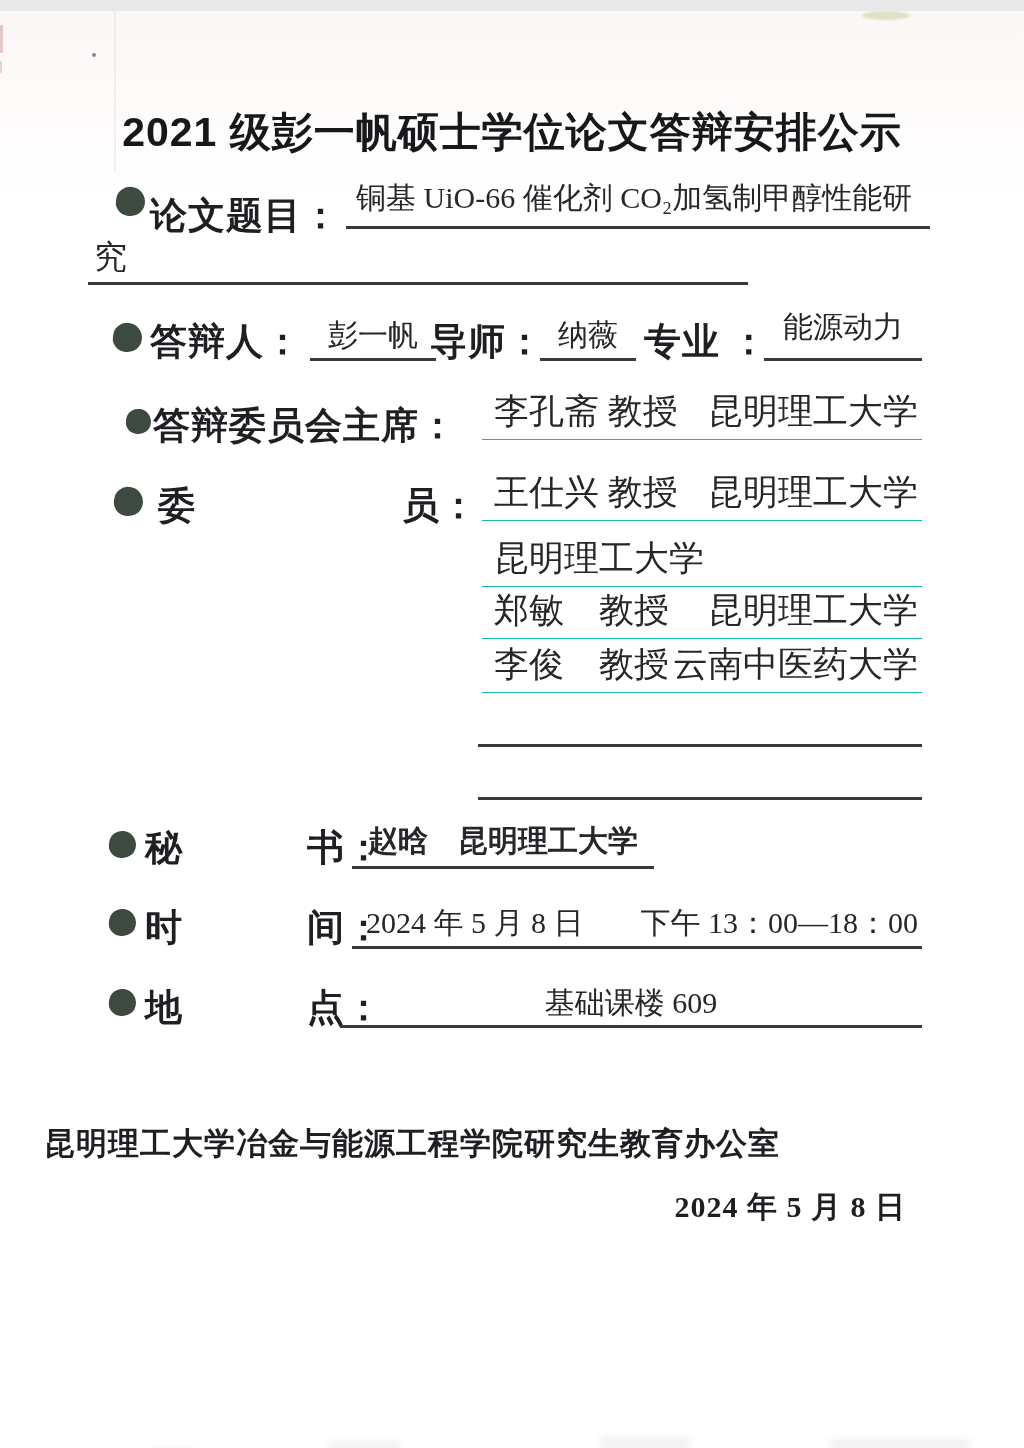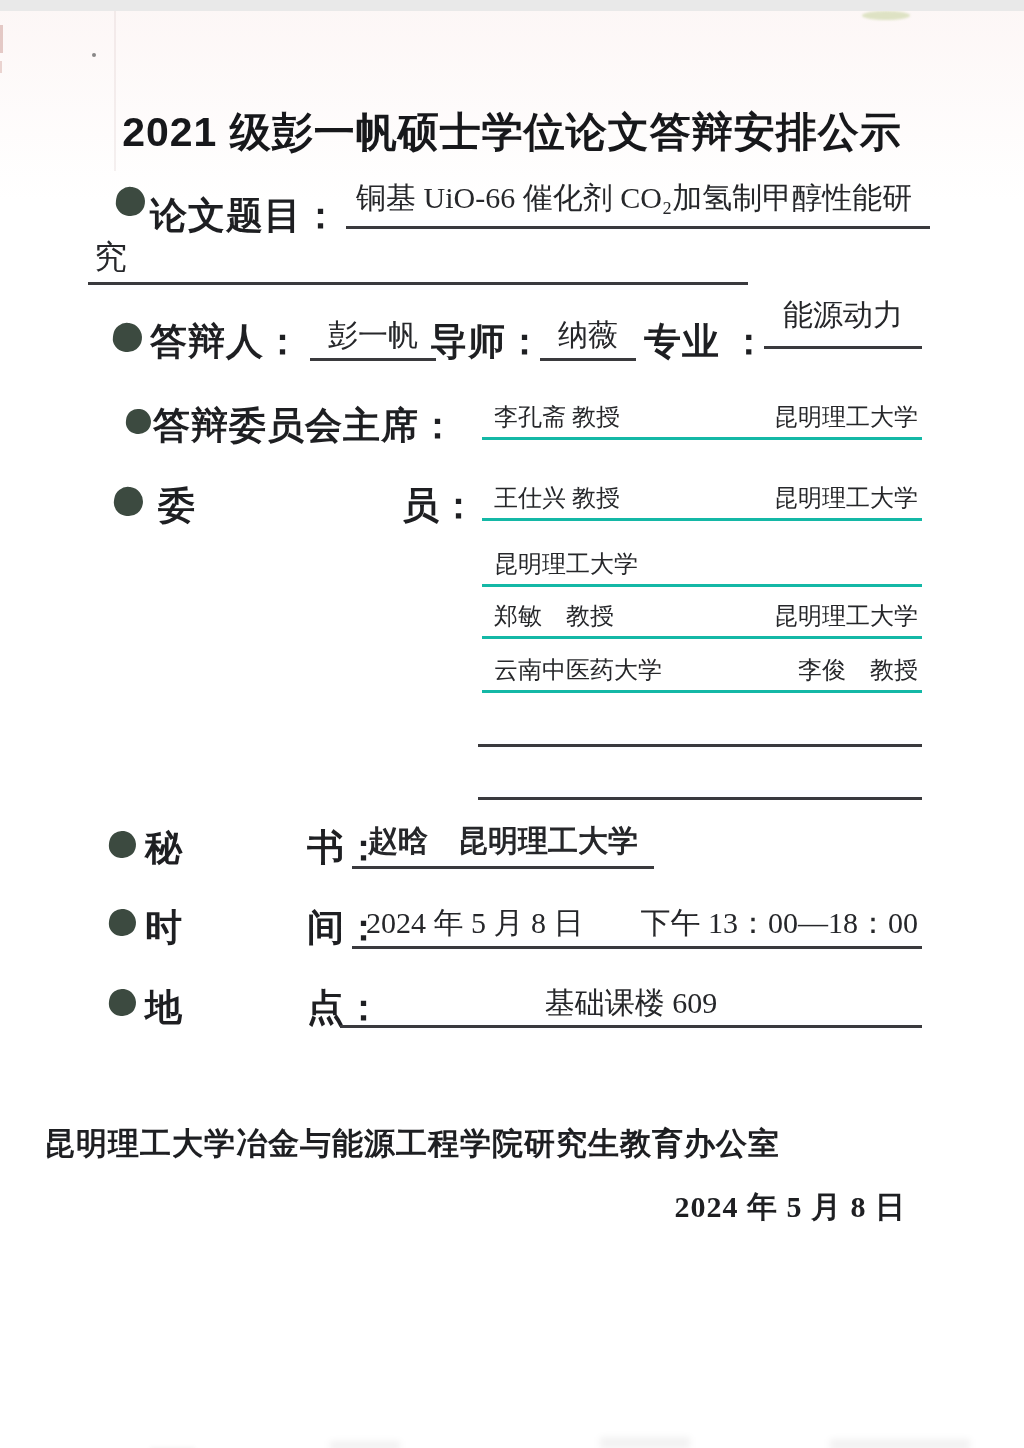--- a/index.html
+++ b/index.html
@@ -98,7 +98,7 @@
     <span>纳薇</span>
   </div>
   <span class="lbl" style="left:644px; top:306px;">专业 ：</span>
-  <div class="ulbox center" style="left:764px; top:294px; width:158px; height:44px; padding-bottom:20px;">
+  <div class="ulbox center" style="left:764px; top:306px; width:158px; height:44px; padding-bottom:20px;">
     <span>能源动力</span>
   </div>
 

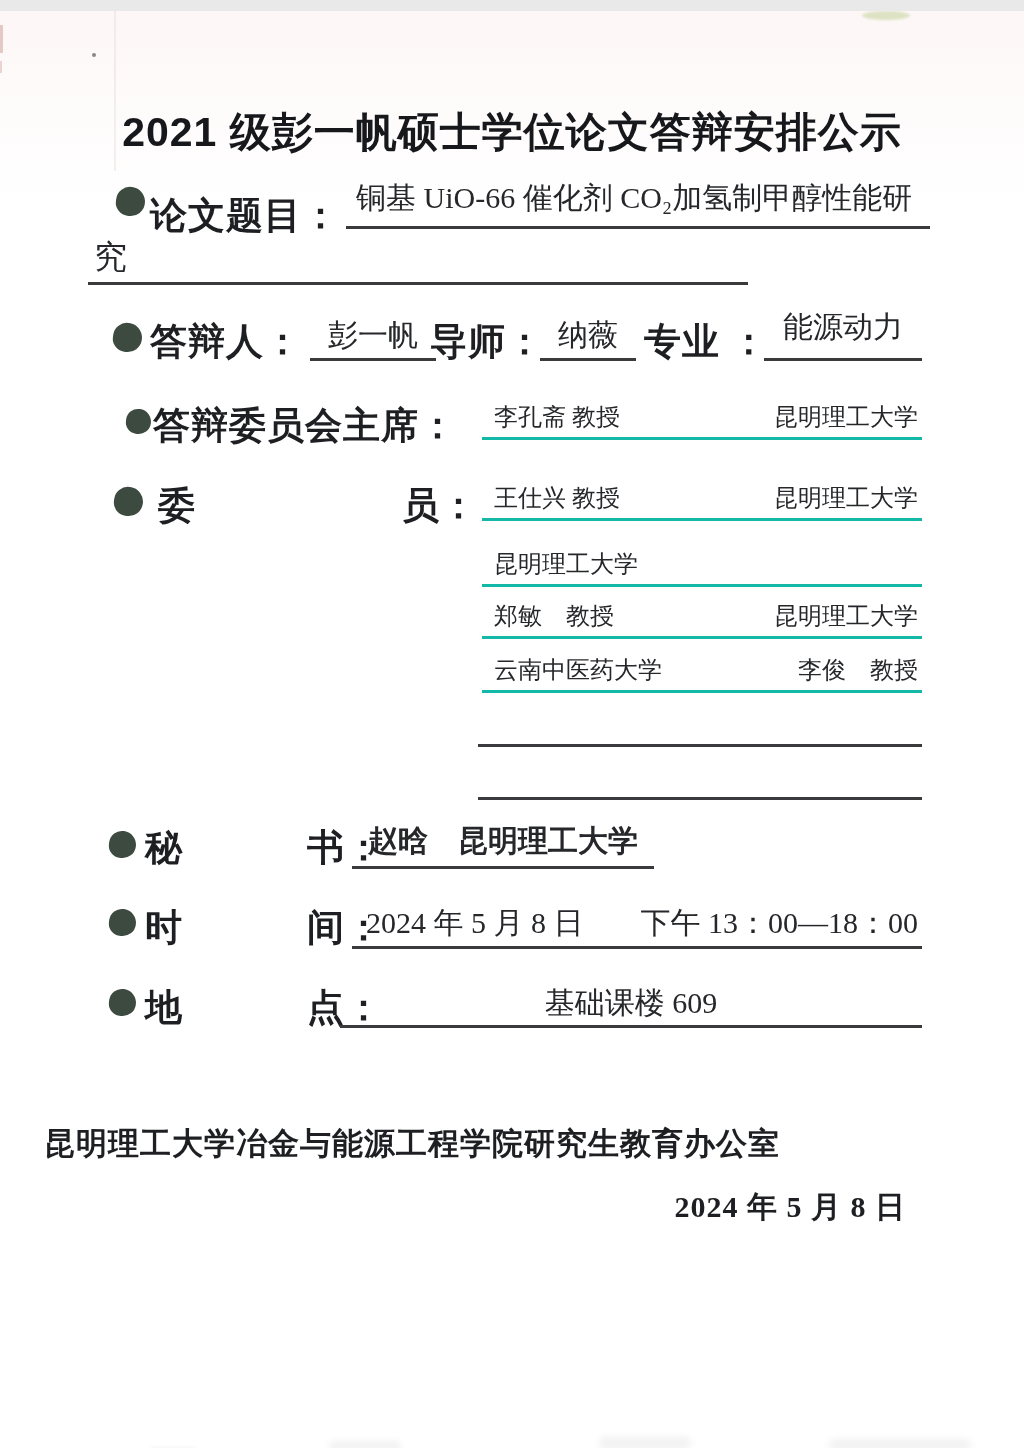--- a/index.html
+++ b/index.html
@@ -40,9 +40,9 @@
   .between { justify-content:space-between; }
   .cv {
     position:absolute; left:482px; width:440px; height:44px;
-    box-sizing:border-box; border-bottom:3px solid #14b8a6;
+    box-sizing:border-box; border-bottom:1px solid #14b8a6;
     display:flex; justify-content:space-between; align-items:flex-end;
-    padding:0 4px 4px 12px; font-size:24px; color:#26272a; white-space:nowrap;
+    padding:0 4px 4px 12px; font-size:35px; color:#26272a; white-space:nowrap;
   }
   .blank-line {
     position:absolute; left:478px; width:444px; box-sizing:border-box;

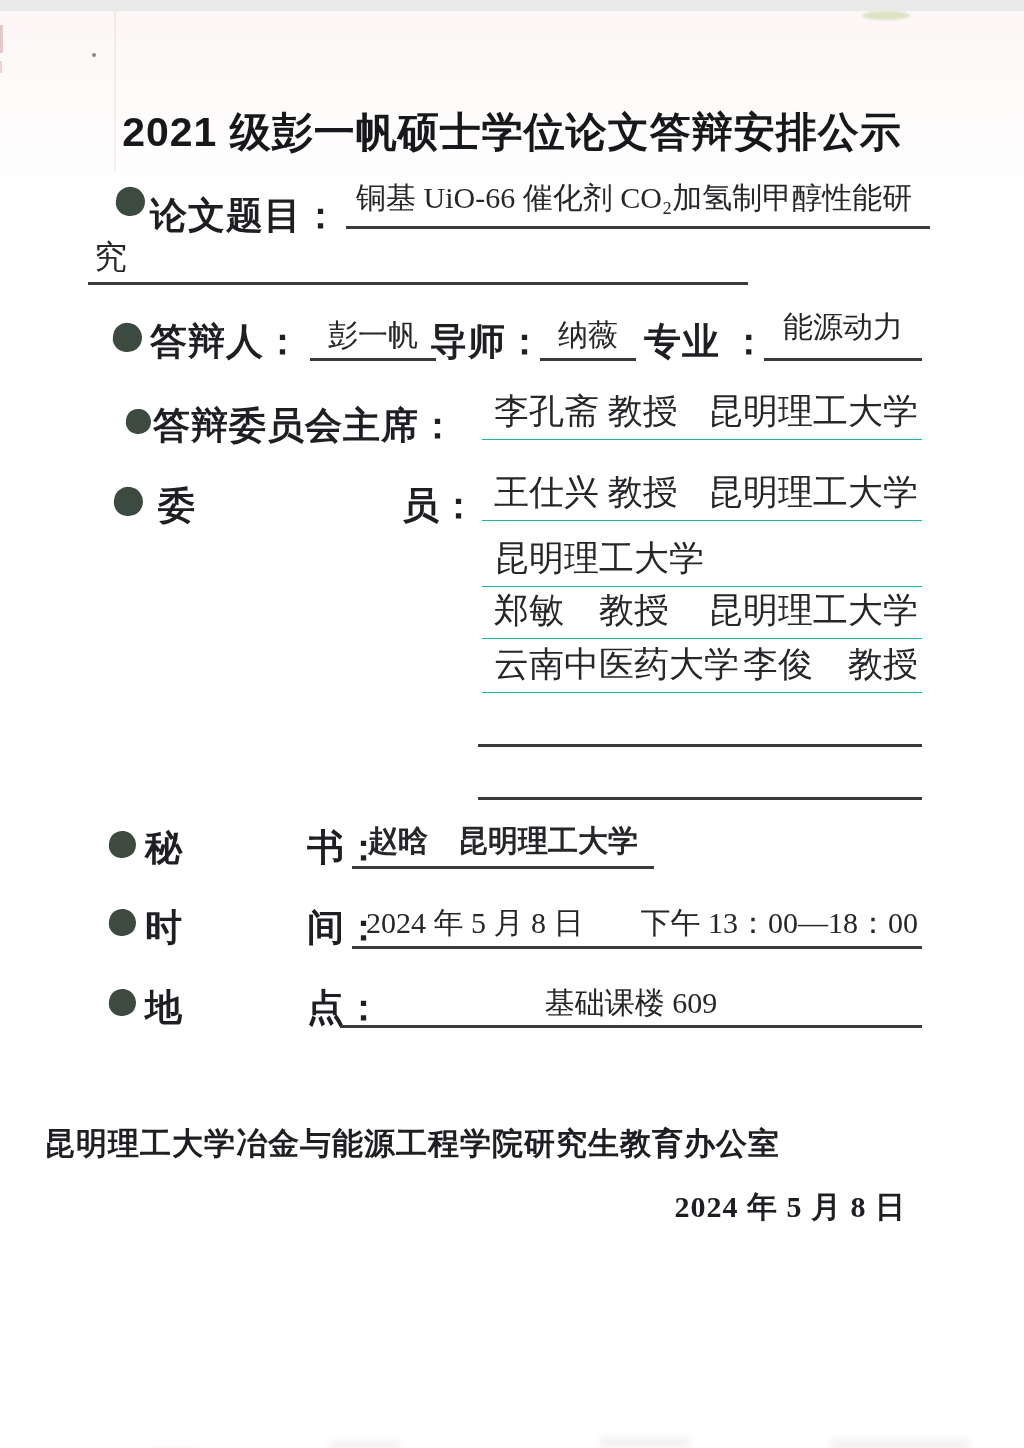--- a/index.html
+++ b/index.html
@@ -125,8 +125,8 @@
     <span>昆明理工大学</span>
   </div>
   <div class="cv" style="top:638px;">
+    <span>李俊　教授</span>
     <span>云南中医药大学</span>
-    <span>李俊　教授</span>
   </div>
 
   <div class="blank-line" style="top:702px; height:34px;"></div>

